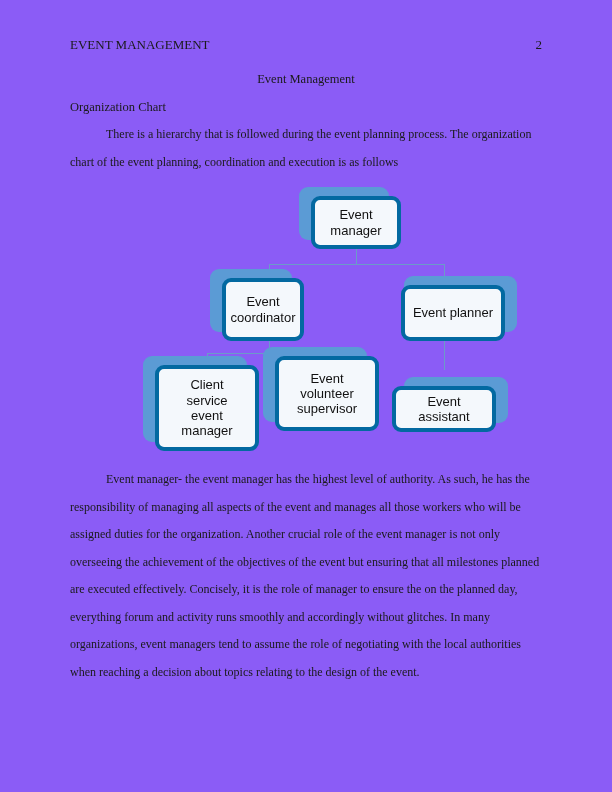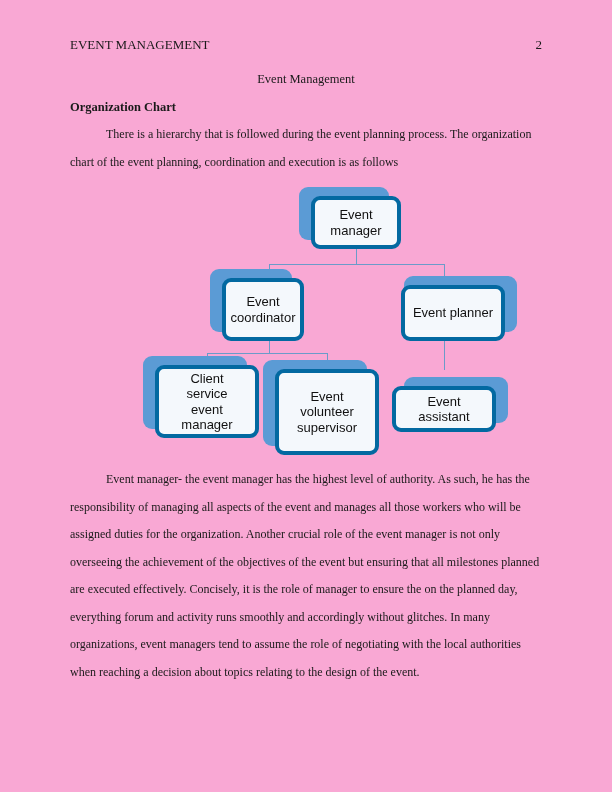--- a/index.html
+++ b/index.html
@@ -7,7 +7,7 @@
     position:relative;
     width:612px; height:792px;
     margin:0 auto;
-    background:#f9a8d4;
+    background:#8b5cf6;
     font-family:"Liberation Serif", serif;
     color:#1a1a1a;
     overflow:hidden;

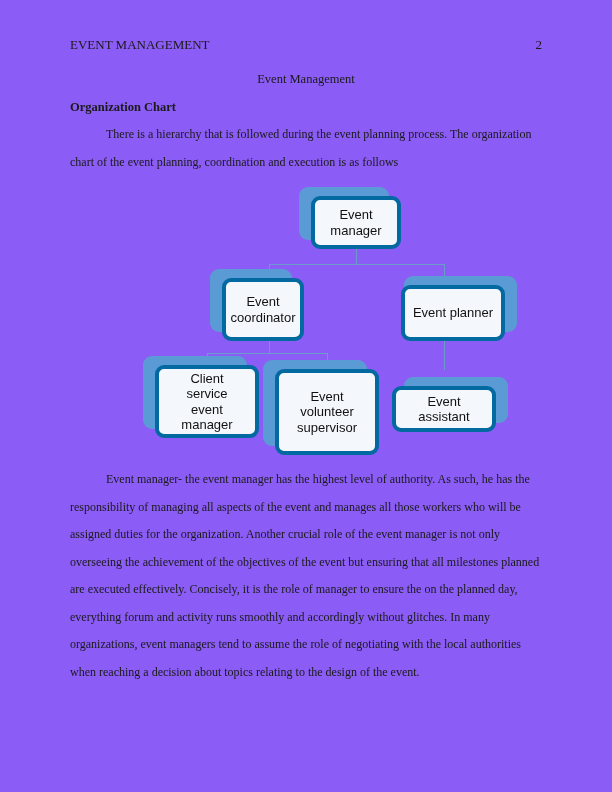--- a/index.html
+++ b/index.html
@@ -26,7 +26,7 @@
     line-height:27.5px;
   }
   .heading {
-    font-weight:bold;
+    font-weight:normal;
     font-size:12.5px;
     line-height:27.5px;
   }

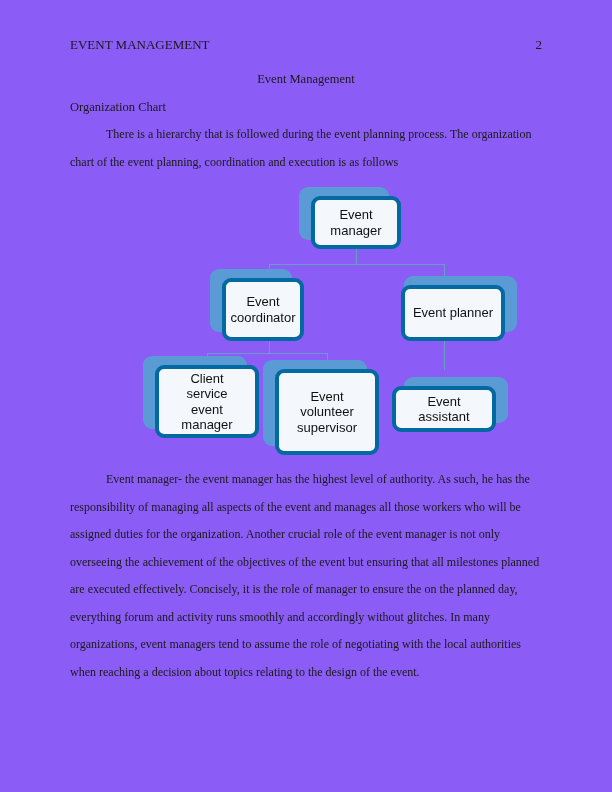--- a/index.html
+++ b/index.html
@@ -75,7 +75,7 @@
   .n-manager     { left:311px; top:10px;  width:90px;  height:53px; }
   .n-coordinator { left:222px; top:92px;  width:82px;  height:63px; }
   .n-planner     { left:392px; top:99px;  width:104px; height:56px;padding-left:9px; }
-  .n-client      { left:155px; top:179px; width:104px; height:73px; }
+  .n-client      { left:155px; top:179px; width:104px; height:86px; }
   .n-volunteer   { left:275px; top:183px; width:104px; height:86px; }
   .n-assistant   { left:392px; top:184px; width:104px; height:46px;margin-top:16px; }
   .n-manager .box, .n-coordinator .box, .n-planner .box, .n-assistant .box { padding:0 4px; }

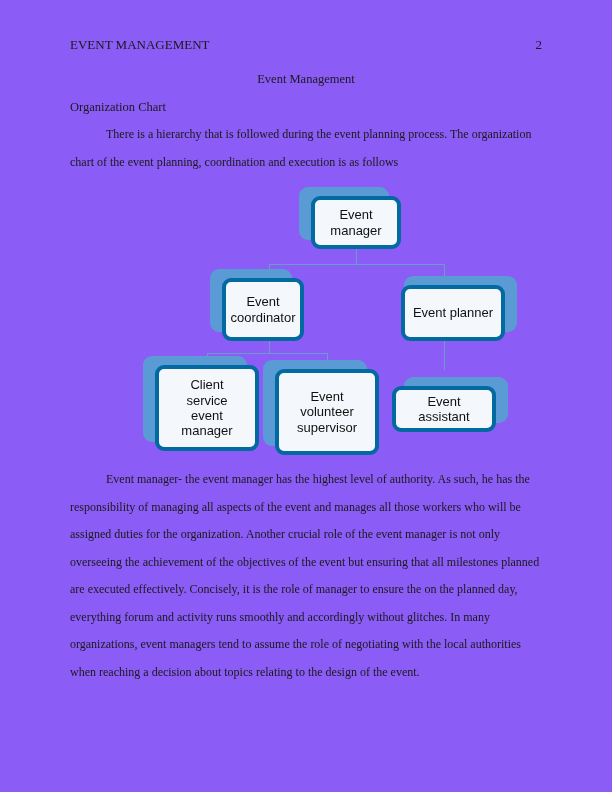--- a/index.html
+++ b/index.html
@@ -76,7 +76,7 @@
   .n-coordinator { left:222px; top:92px;  width:82px;  height:63px; }
   .n-planner     { left:392px; top:99px;  width:104px; height:56px;padding-left:9px; }
   .n-client      { left:155px; top:179px; width:104px; height:86px; }
-  .n-volunteer   { left:275px; top:183px; width:104px; height:86px; }
+  .n-volunteer   { left:275px; top:170px; width:104px; height:75px; }
   .n-assistant   { left:392px; top:184px; width:104px; height:46px;margin-top:16px; }
   .n-manager .box, .n-coordinator .box, .n-planner .box, .n-assistant .box { padding:0 4px; }
   .n-client .box, .n-volunteer .box { padding:0 12px; }

